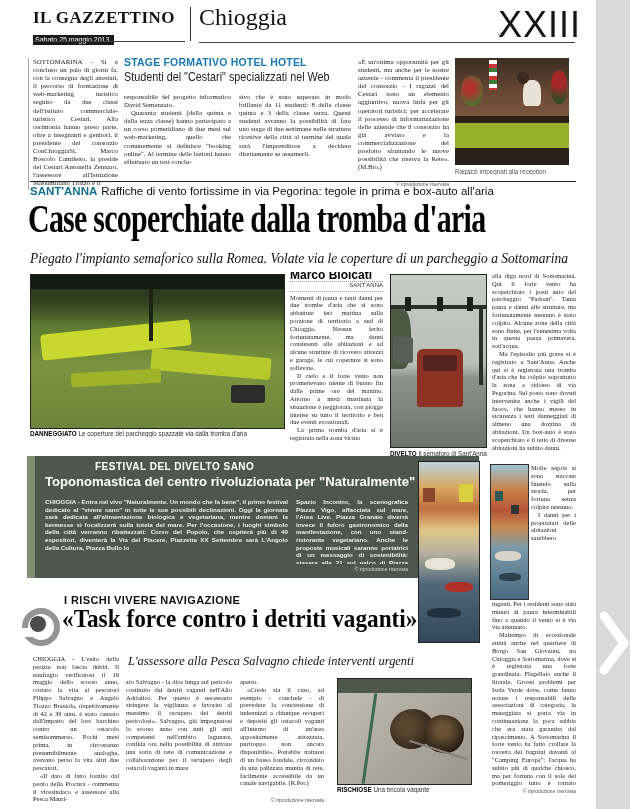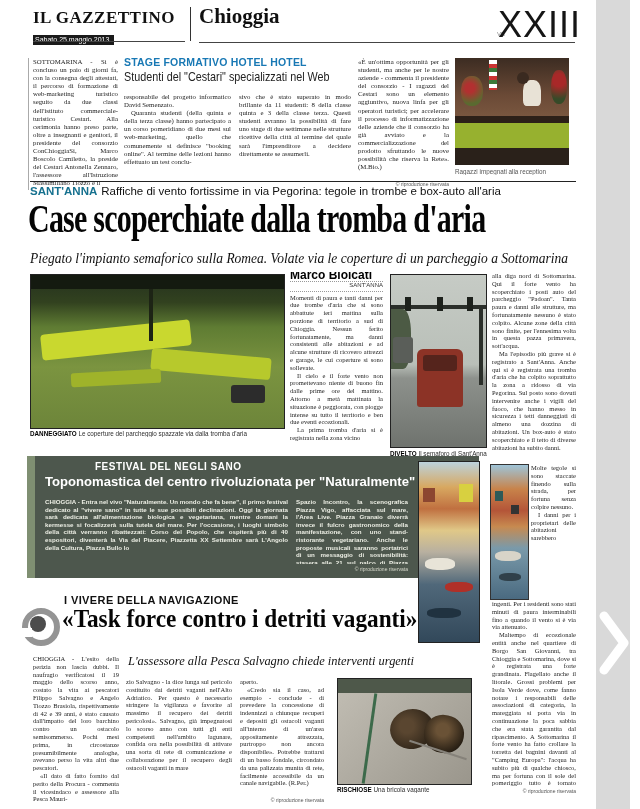--- a/index.html
+++ b/index.html
@@ -14,7 +14,7 @@
            font-size:7px;padding:1.5px 5px 1.5px 2px;margin-top:1px;}
   .mast-rule{left:33px;top:41px;width:152px;height:1px;background:#444;}
   .head-vline{left:190px;top:7px;width:1px;height:34px;background:#333;}
-  .section-title{left:199px;top:4px;font-family:"Liberation Serif",serif;font-weight:700;font-size:21px;color:#101010;}
+  .section-title{left:199px;top:4px;font-family:"Liberation Serif",serif;font-weight:400;font-size:24px;color:#101010;}
   .section-rule{left:199px;top:42px;width:376px;height:1px;background:#444;}
   .edition{left:497px;top:31px;font-size:6px;color:#888;font-family:"Liberation Sans",sans-serif;}
   .pagenum{left:498px;top:4px;width:78px;text-align:left;font-family:"Liberation Sans",sans-serif;

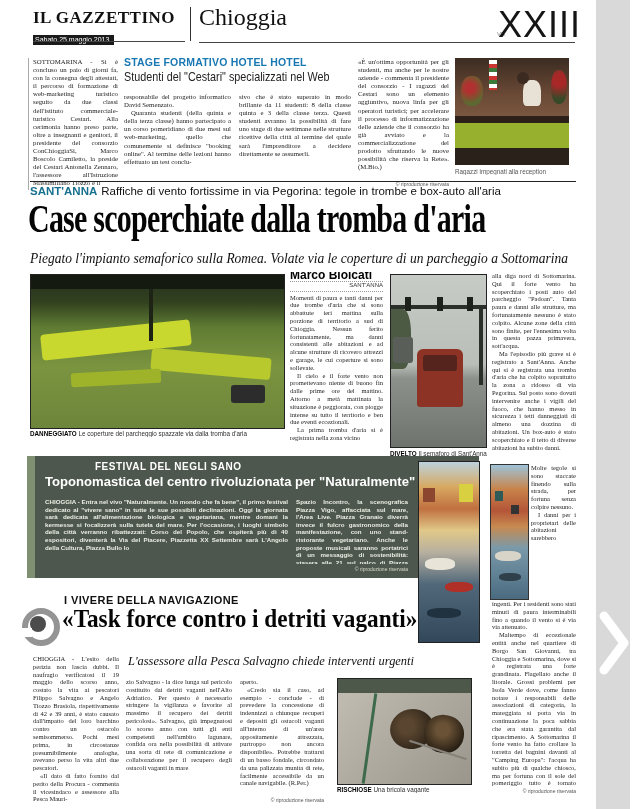--- a/index.html
+++ b/index.html
@@ -126,7 +126,7 @@
 
   <div class="abs main-rule"></div>
   <div class="abs main-kicker">
-    <span class="lab">SANT'ANNA</span><span>Raffiche di vento fortissime in via Pegorina: tegole in trombe e box-auto all'aria</span>
+    <span class="lab">SANT'ANNA</span><span>Raffiche di vento fortissime in via Pegorina: tegole in prima e box-auto all'aria</span>
   </div>
   <div class="abs main-headline">Case scoperchiate dalla tromba d'aria</div>
   <div class="abs main-subhead">Piegato l'impianto semaforico sulla Romea. Volate via le coperture di un parcheggio a Sottomarina</div>

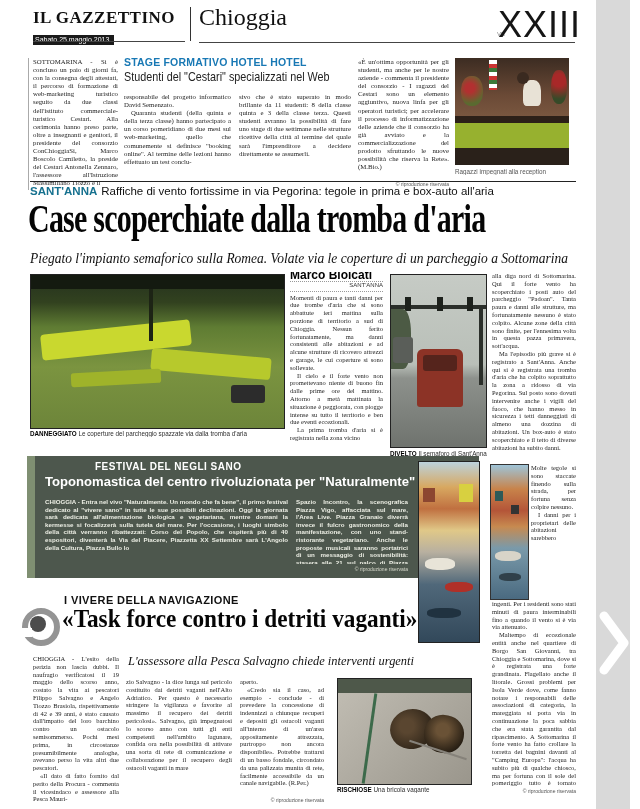--- a/index.html
+++ b/index.html
@@ -190,7 +190,7 @@
 
   <div class="abs green-box"></div>
   <div class="abs green-band"></div>
-  <div class="abs green-tag">FESTIVAL DEL NEGLI SANO</div>
+  <div class="abs green-tag">FESTIVAL DEL DIVELTO SANO</div>
   <div class="abs green-headline">Toponomastica del centro rivoluzionata per "Naturalmente"</div>
   <div class="green-col" style="left:45px;top:498px;width:243px;height:76px;">
     <span>CHIOGGIA - Entra nel vivo "Naturalmente. Un mondo che fa bene", il primo festival dedicato al "vivere sano" in tutte le sue possibili declinazioni. Oggi la giornata sarà dedicata all'alimentazione biologica e vegetariana, mentre domani la kermesse si focalizzerà sulla tutela del mare. Per l'occasione, i luoghi simbolo della città verranno ribattezzati: Corso del Popolo, che ospiterà più di 40 espositori, diventerà la Via del Piacere, Piazzetta XX Settembre sarà L'Angolo della Cultura, Piazza Bullo lo</span>

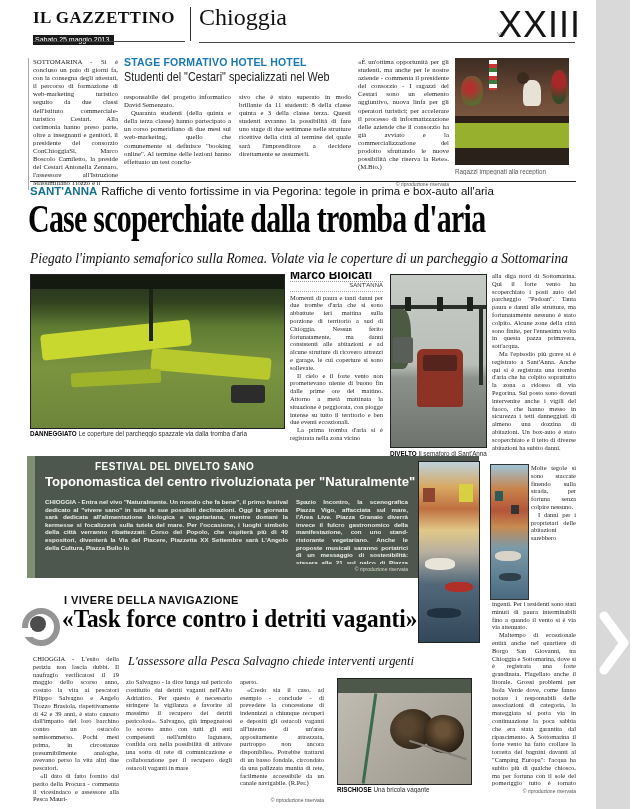--- a/index.html
+++ b/index.html
@@ -210,7 +210,7 @@
   <div class="abs quote-icon-outer"></div>
   <div class="abs quote-icon-inner"></div>
   <div class="abs quote-notch"></div>
-  <div class="abs bottom-kicker">I VIVERE DELLA NAVIGAZIONE</div>
+  <div class="abs bottom-kicker">I RISCHI VIVERE NAVIGAZIONE</div>
   <div class="abs bottom-headline">«Task force contro i detriti vaganti»</div>
   <div class="abs bottom-subhead">L'assessore alla Pesca Salvagno chiede interventi urgenti</div>
 

